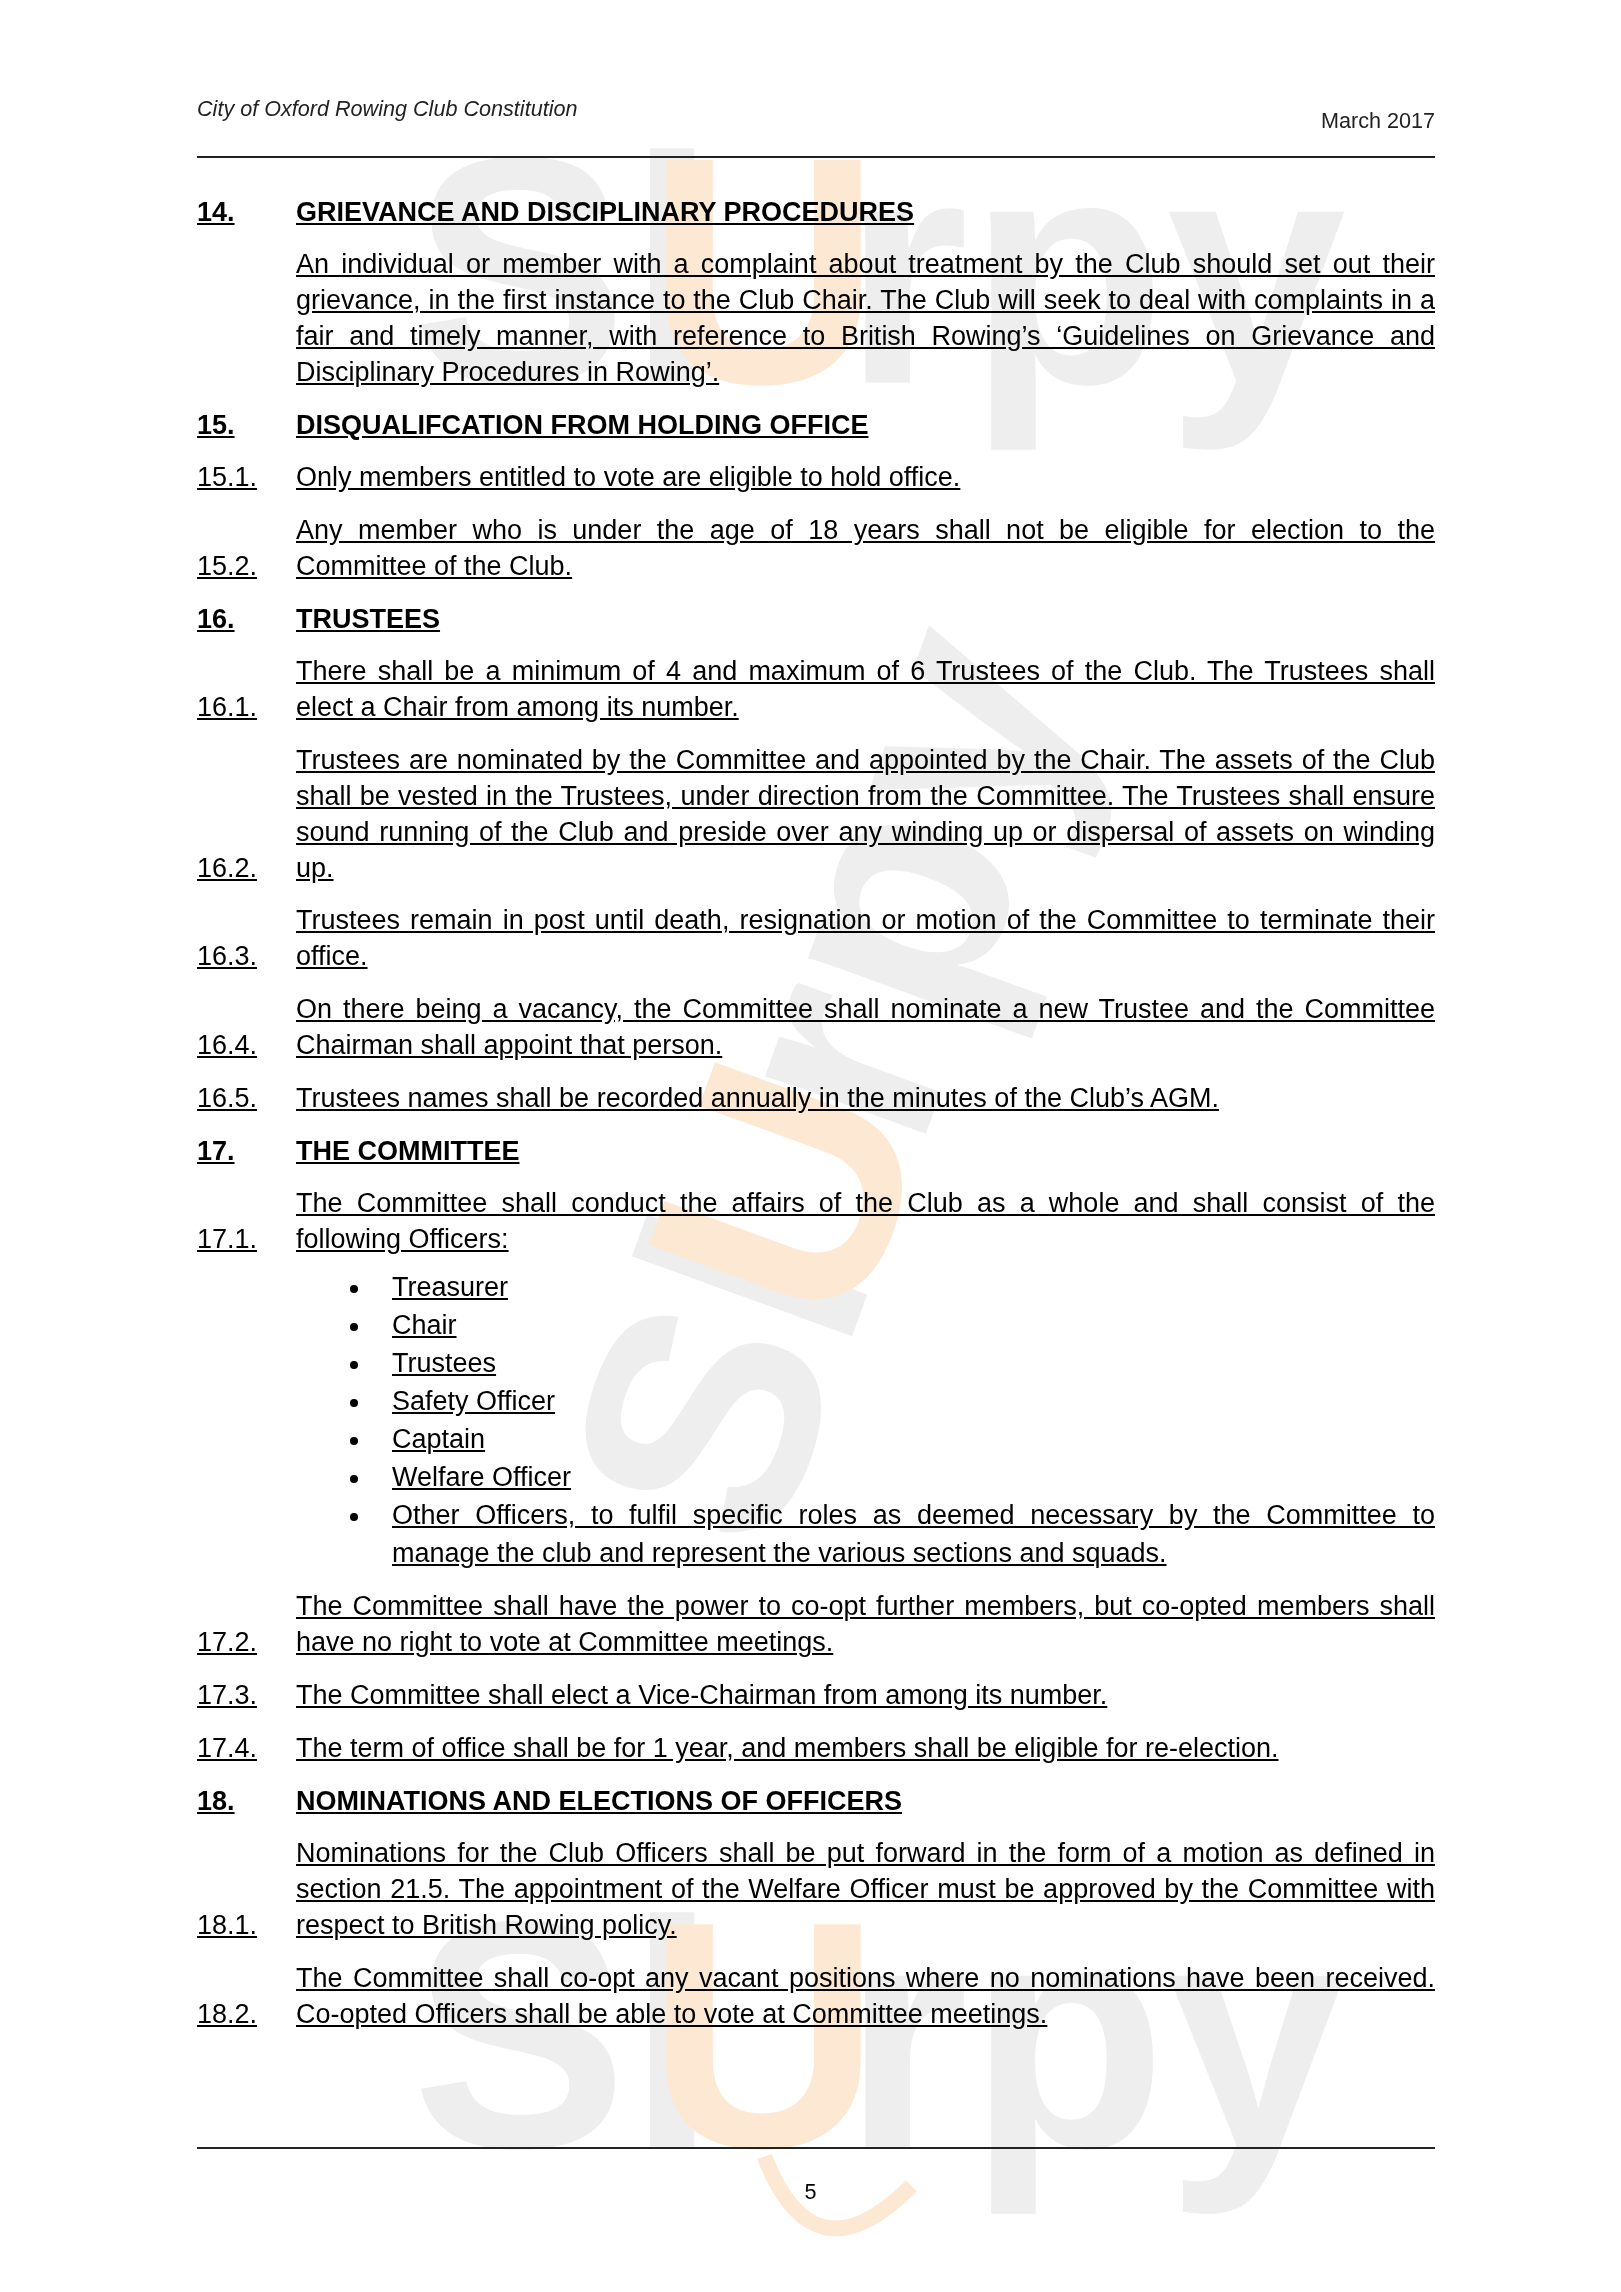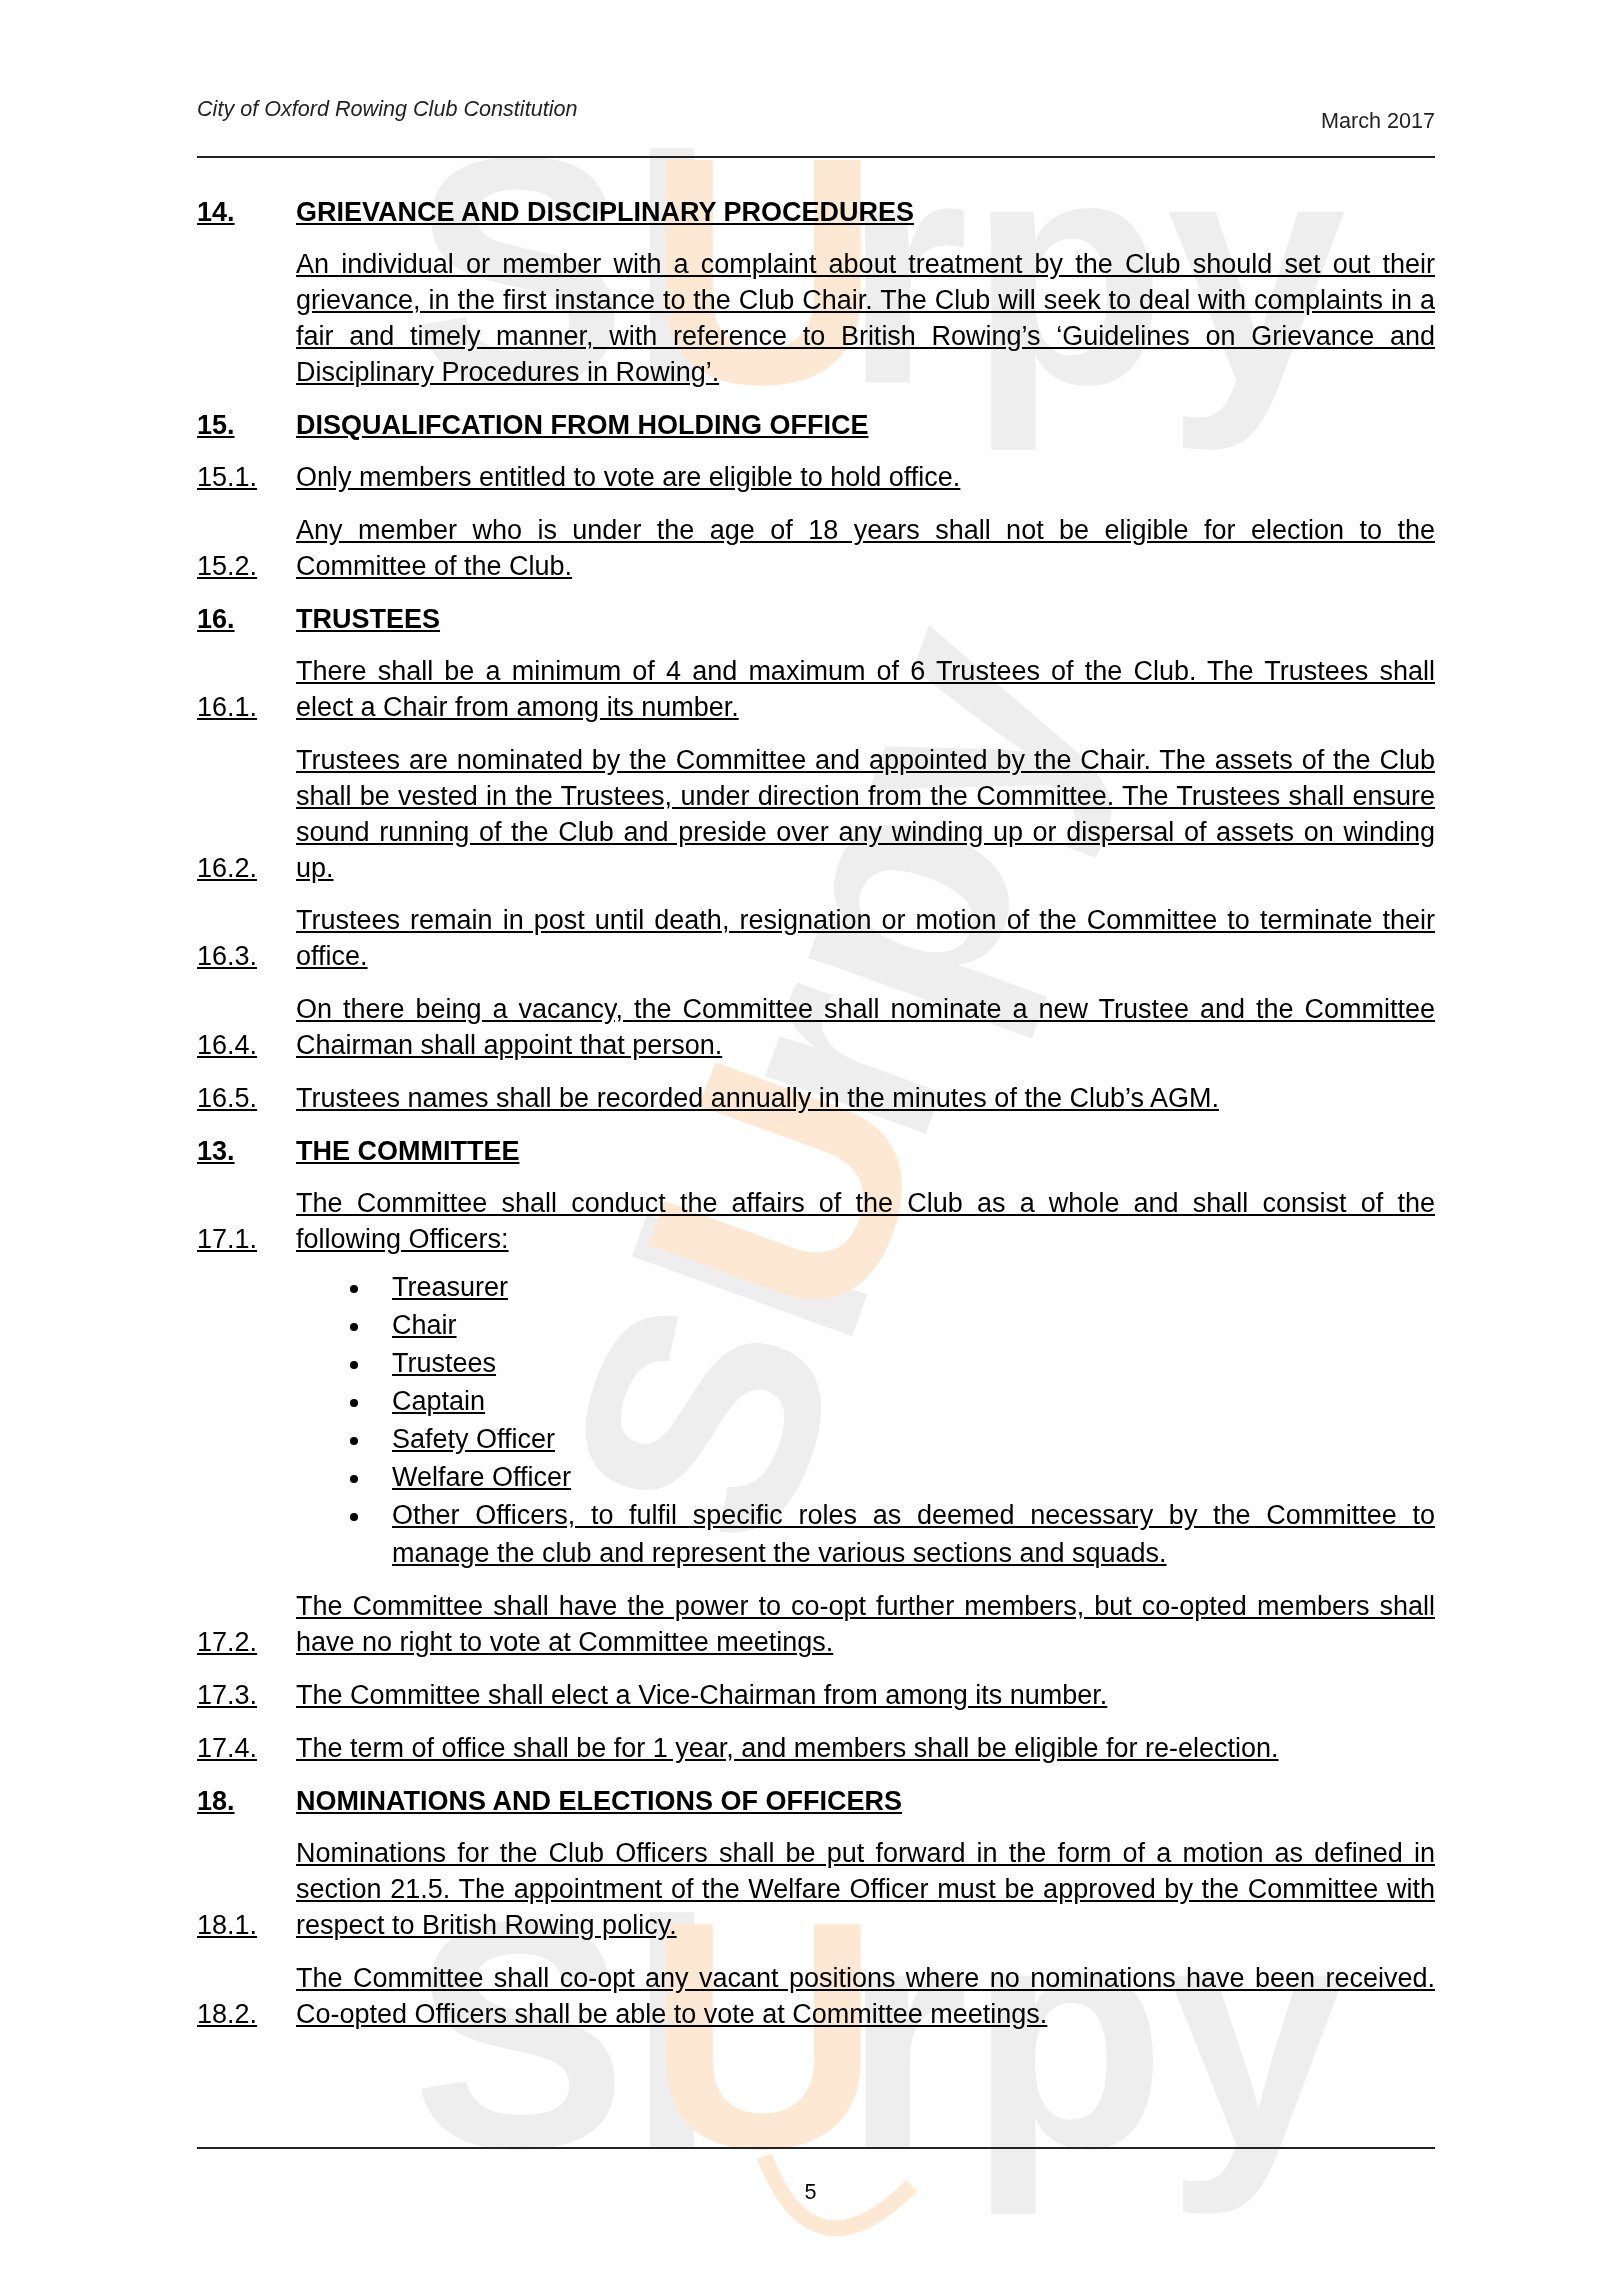--- a/index.html
+++ b/index.html
@@ -110,7 +110,7 @@
 
   <div class="section">
     <div class="heading">
-      <span class="num">13.</span>
+      <span class="num">17.</span>
       <span>THE COMMITTEE</span>
     </div>
     <div class="para">

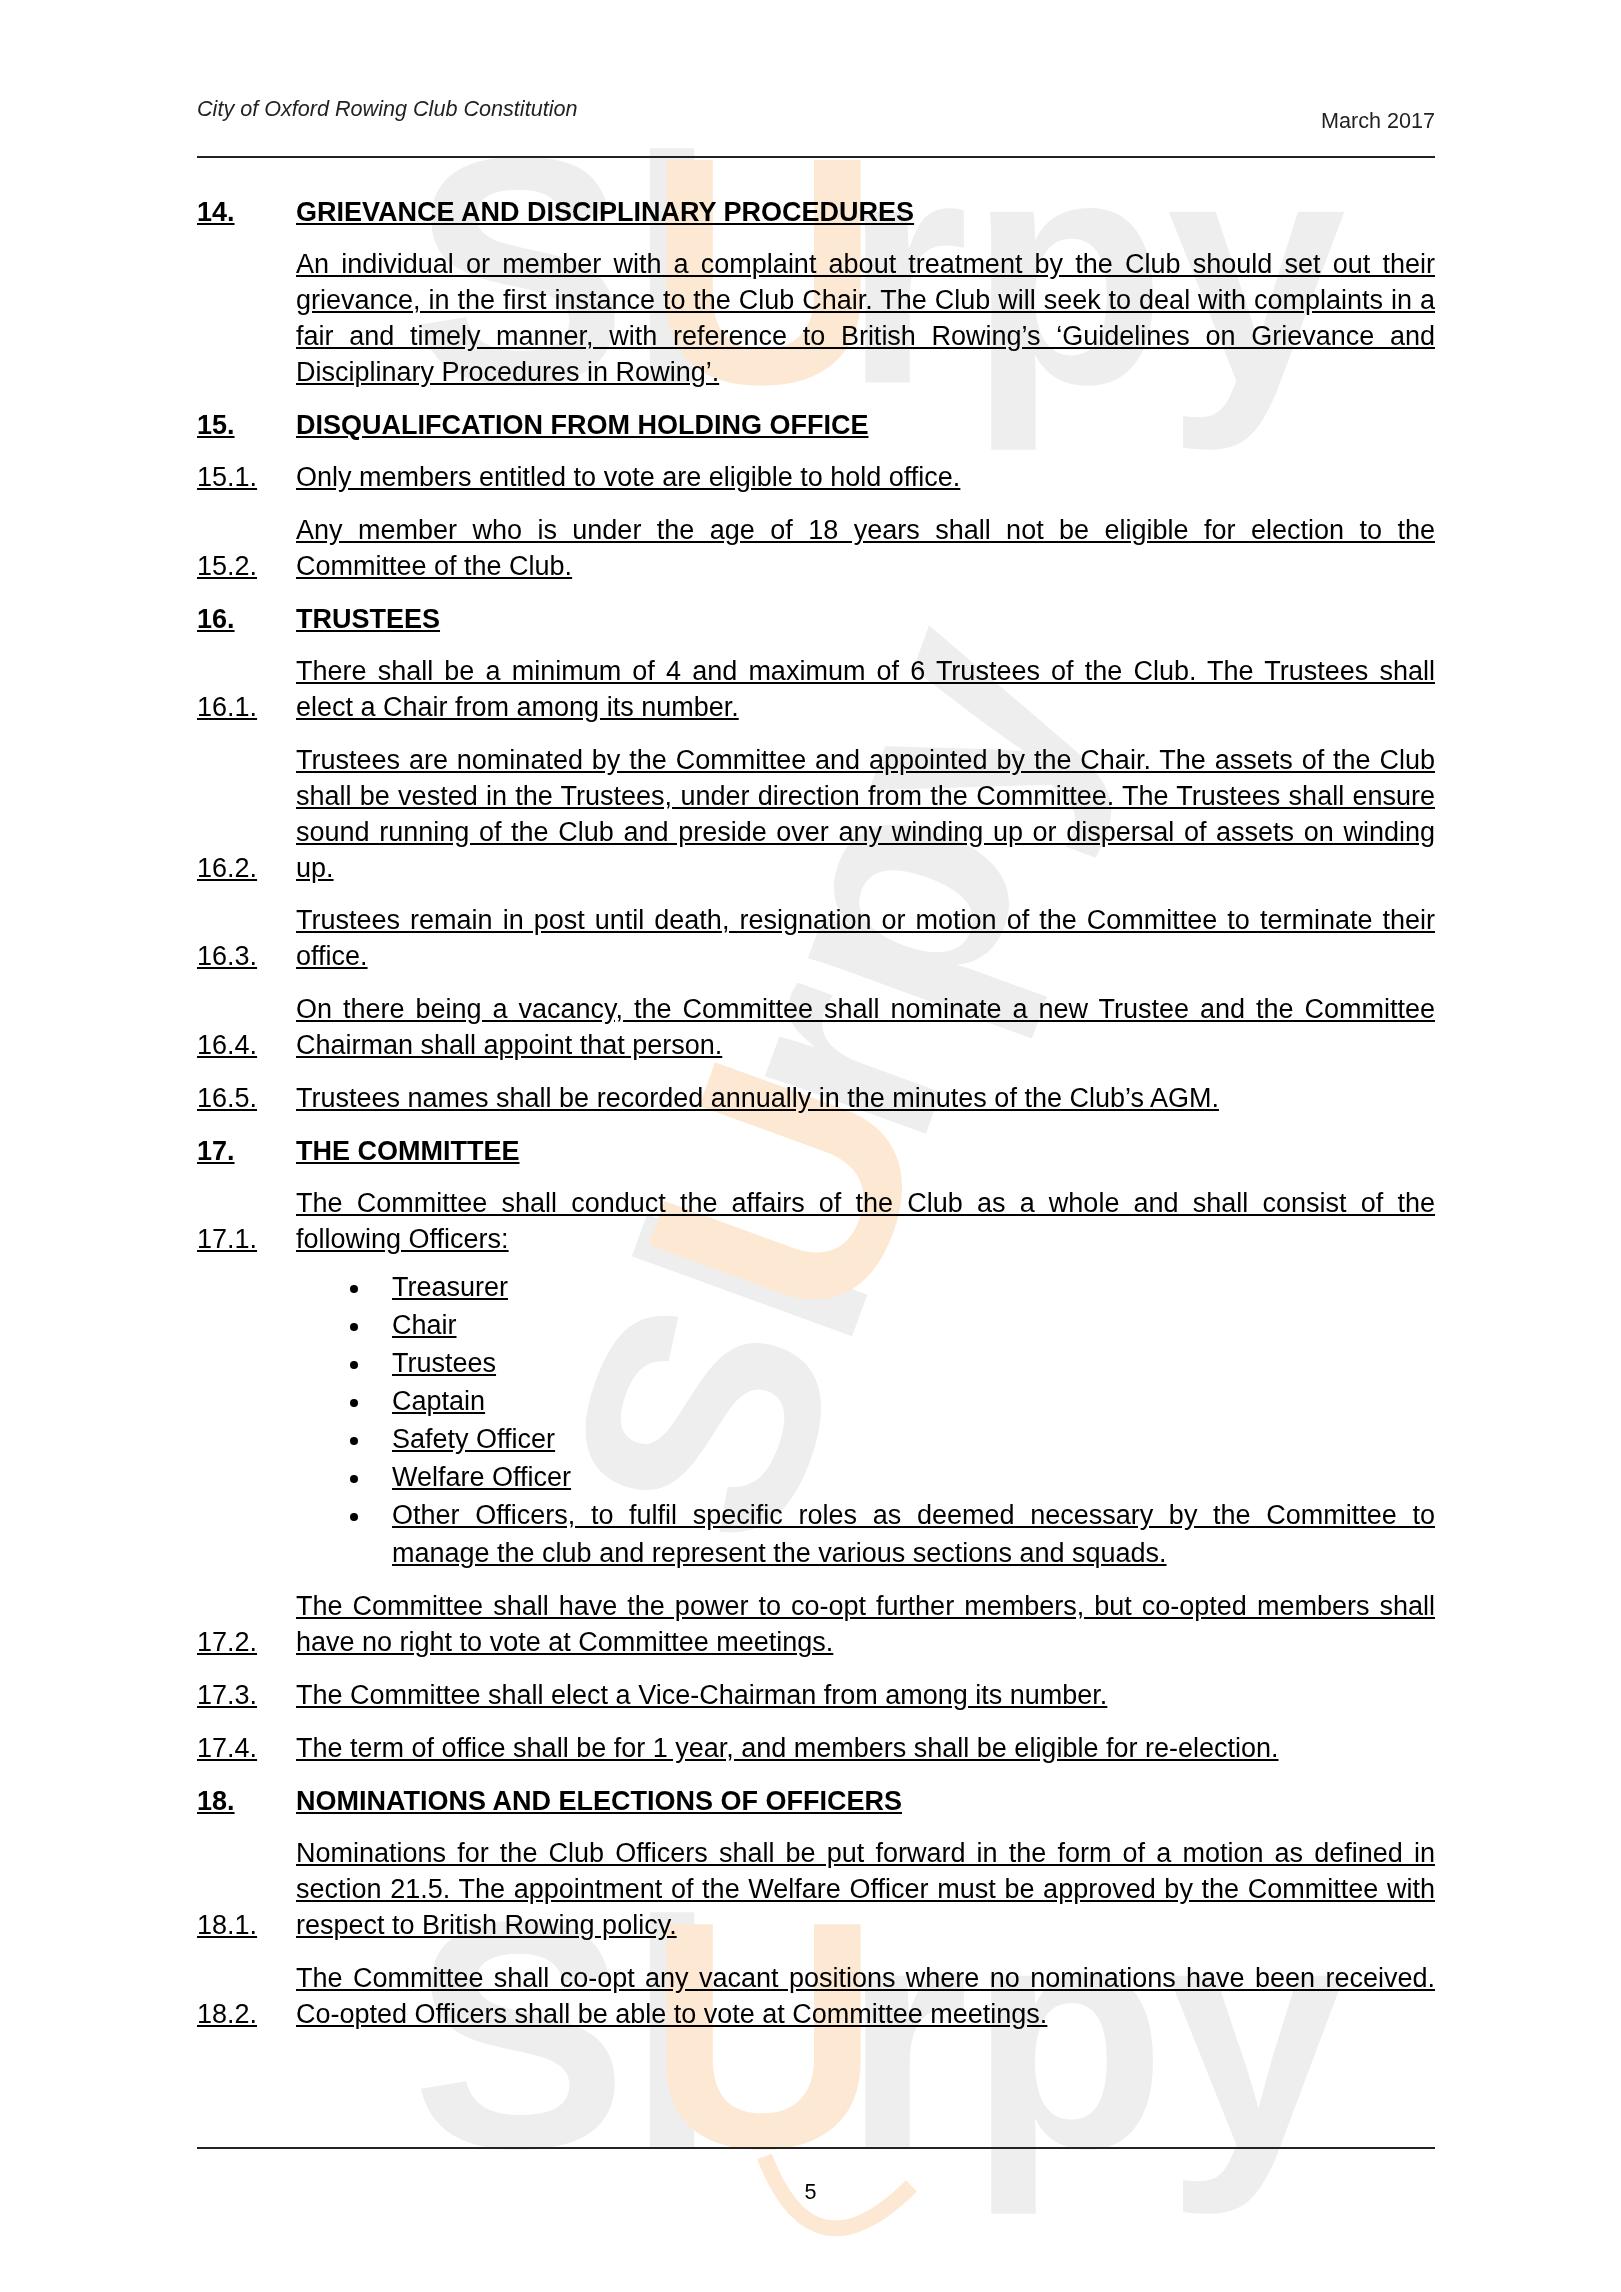--- a/index.html
+++ b/index.html
@@ -121,8 +121,8 @@
       <li><span class="bullet"></span><span>Treasurer</span></li>
       <li><span class="bullet"></span><span>Chair</span></li>
       <li><span class="bullet"></span><span>Trustees</span></li>
+      <li><span class="bullet"></span><span>Safety Officer</span></li>
       <li><span class="bullet"></span><span>Captain</span></li>
-      <li><span class="bullet"></span><span>Safety Officer</span></li>
       <li><span class="bullet"></span><span>Welfare Officer</span></li>
       <li><span class="bullet"></span><span>Other Officers, to fulfil specific roles as deemed necessary by the Committee to manage the club and represent the various sections and squads.</span></li>
     </ul>

